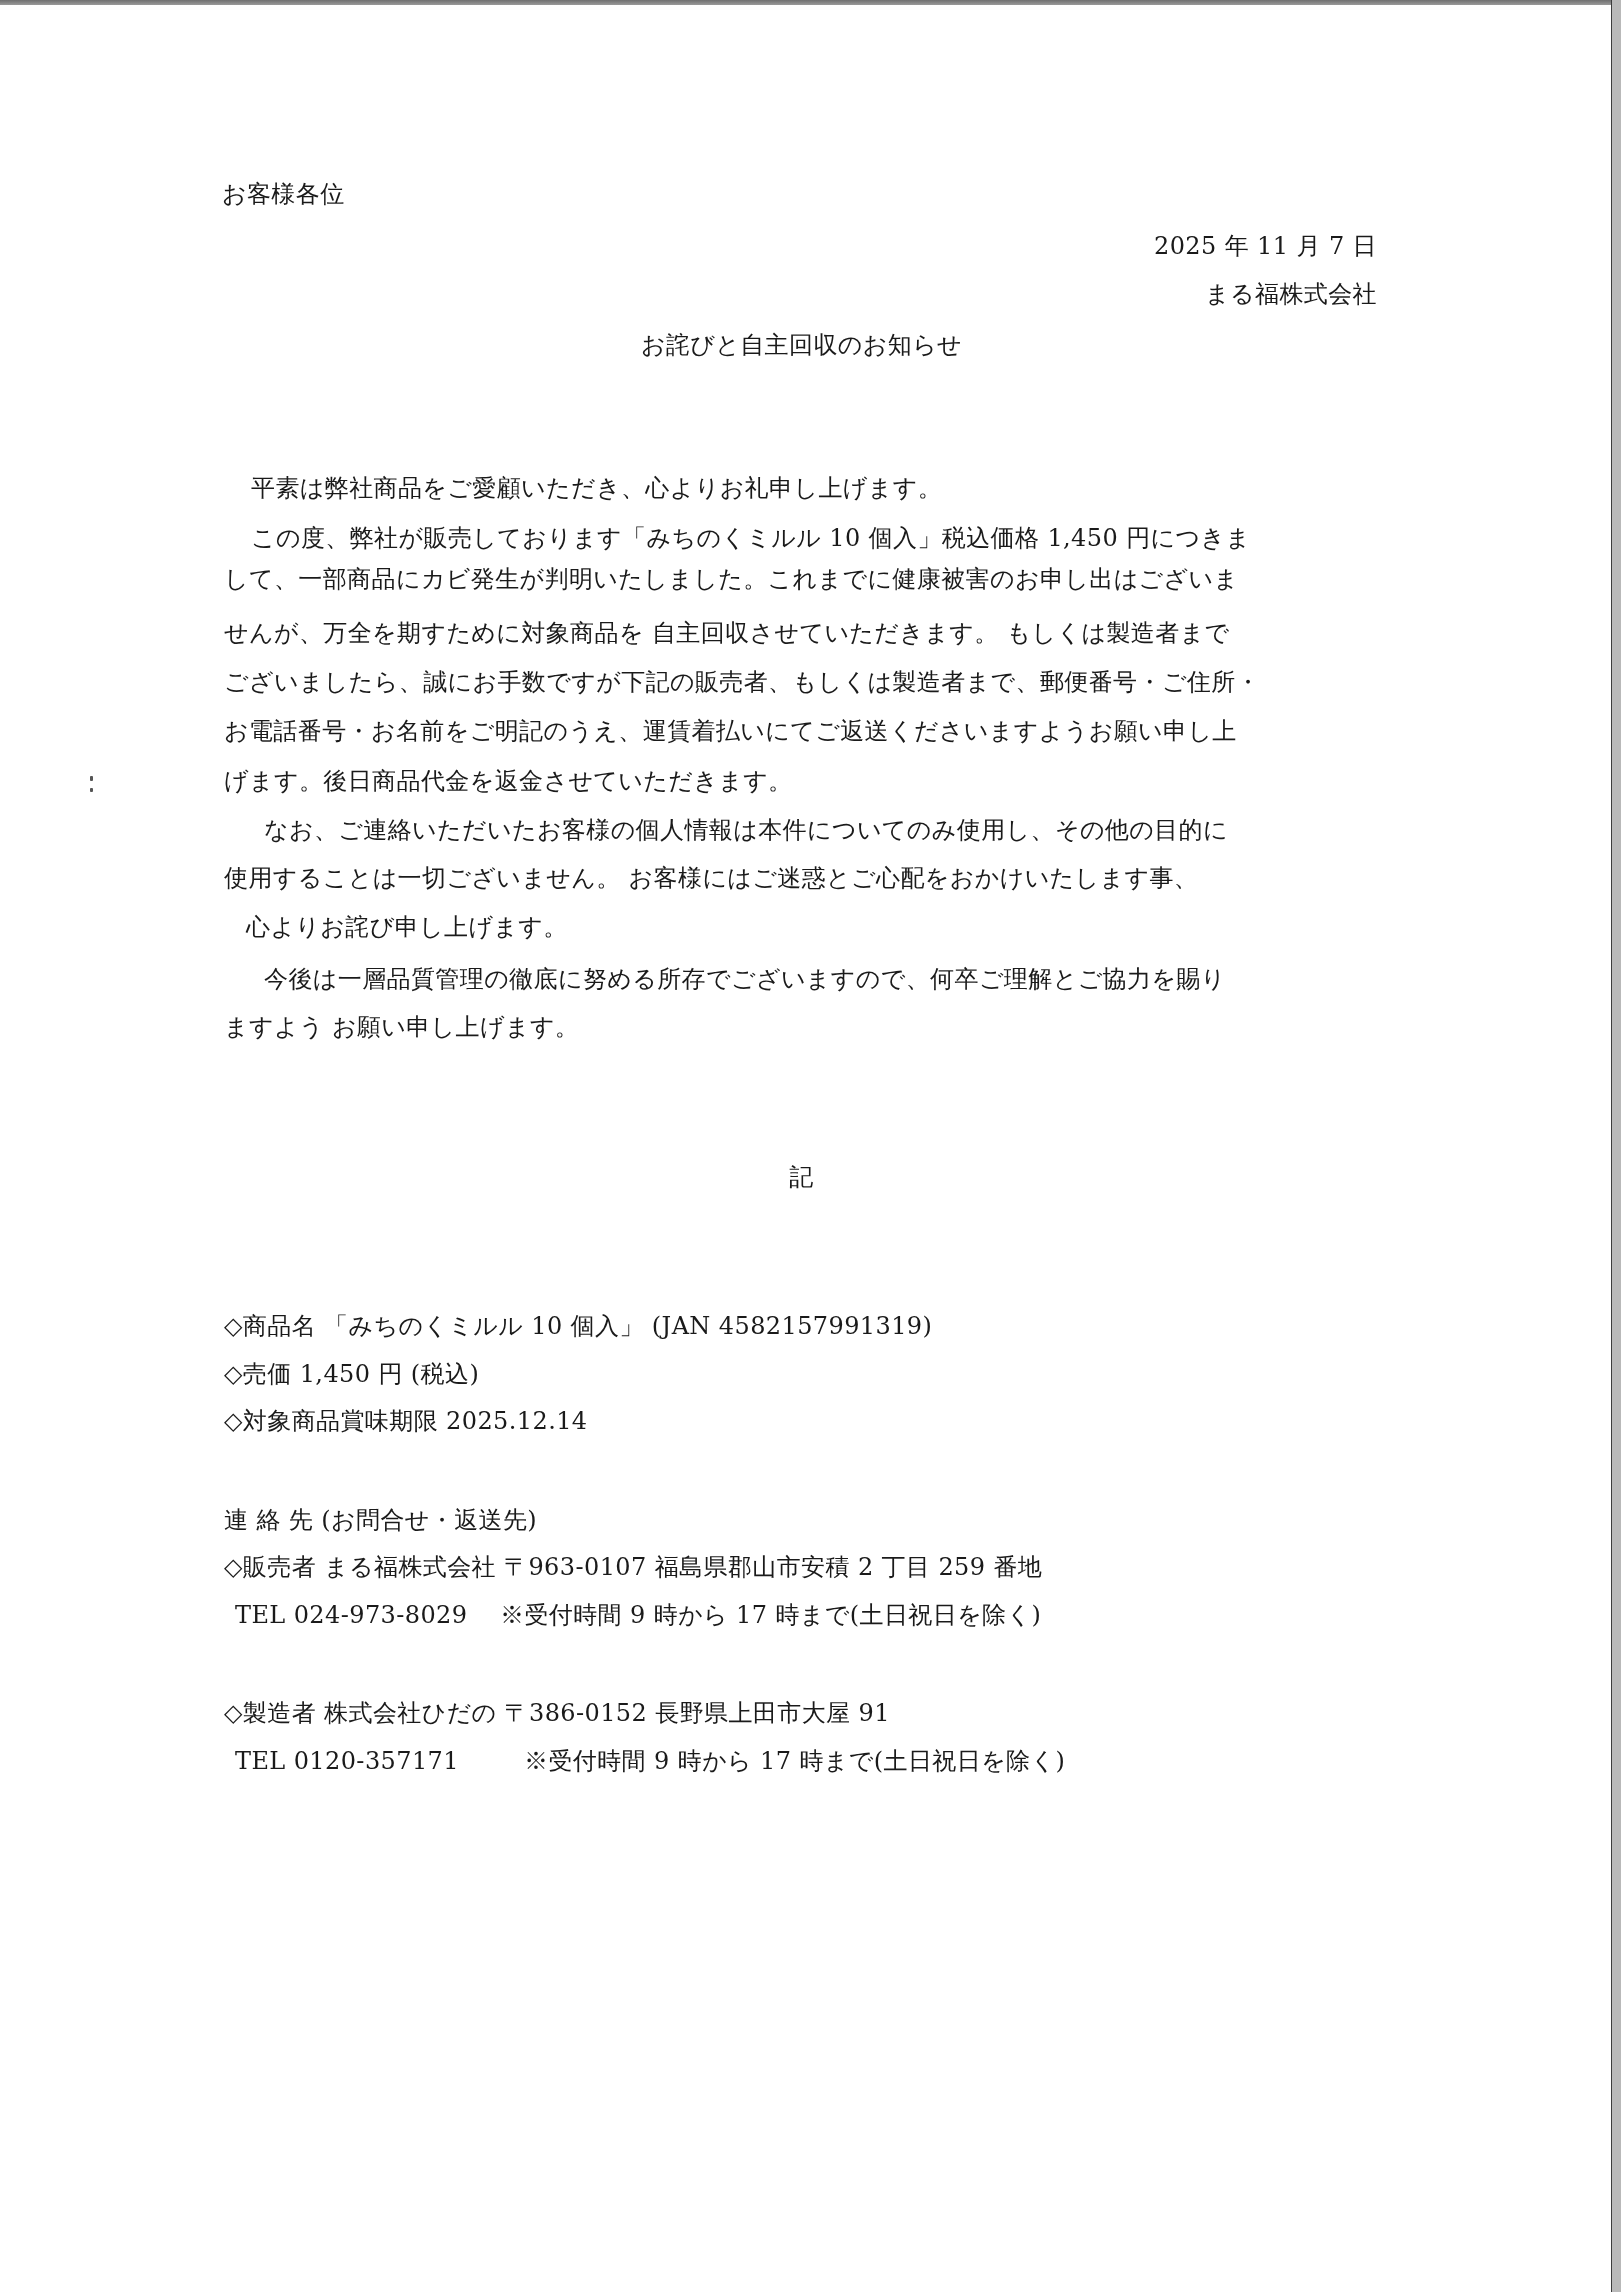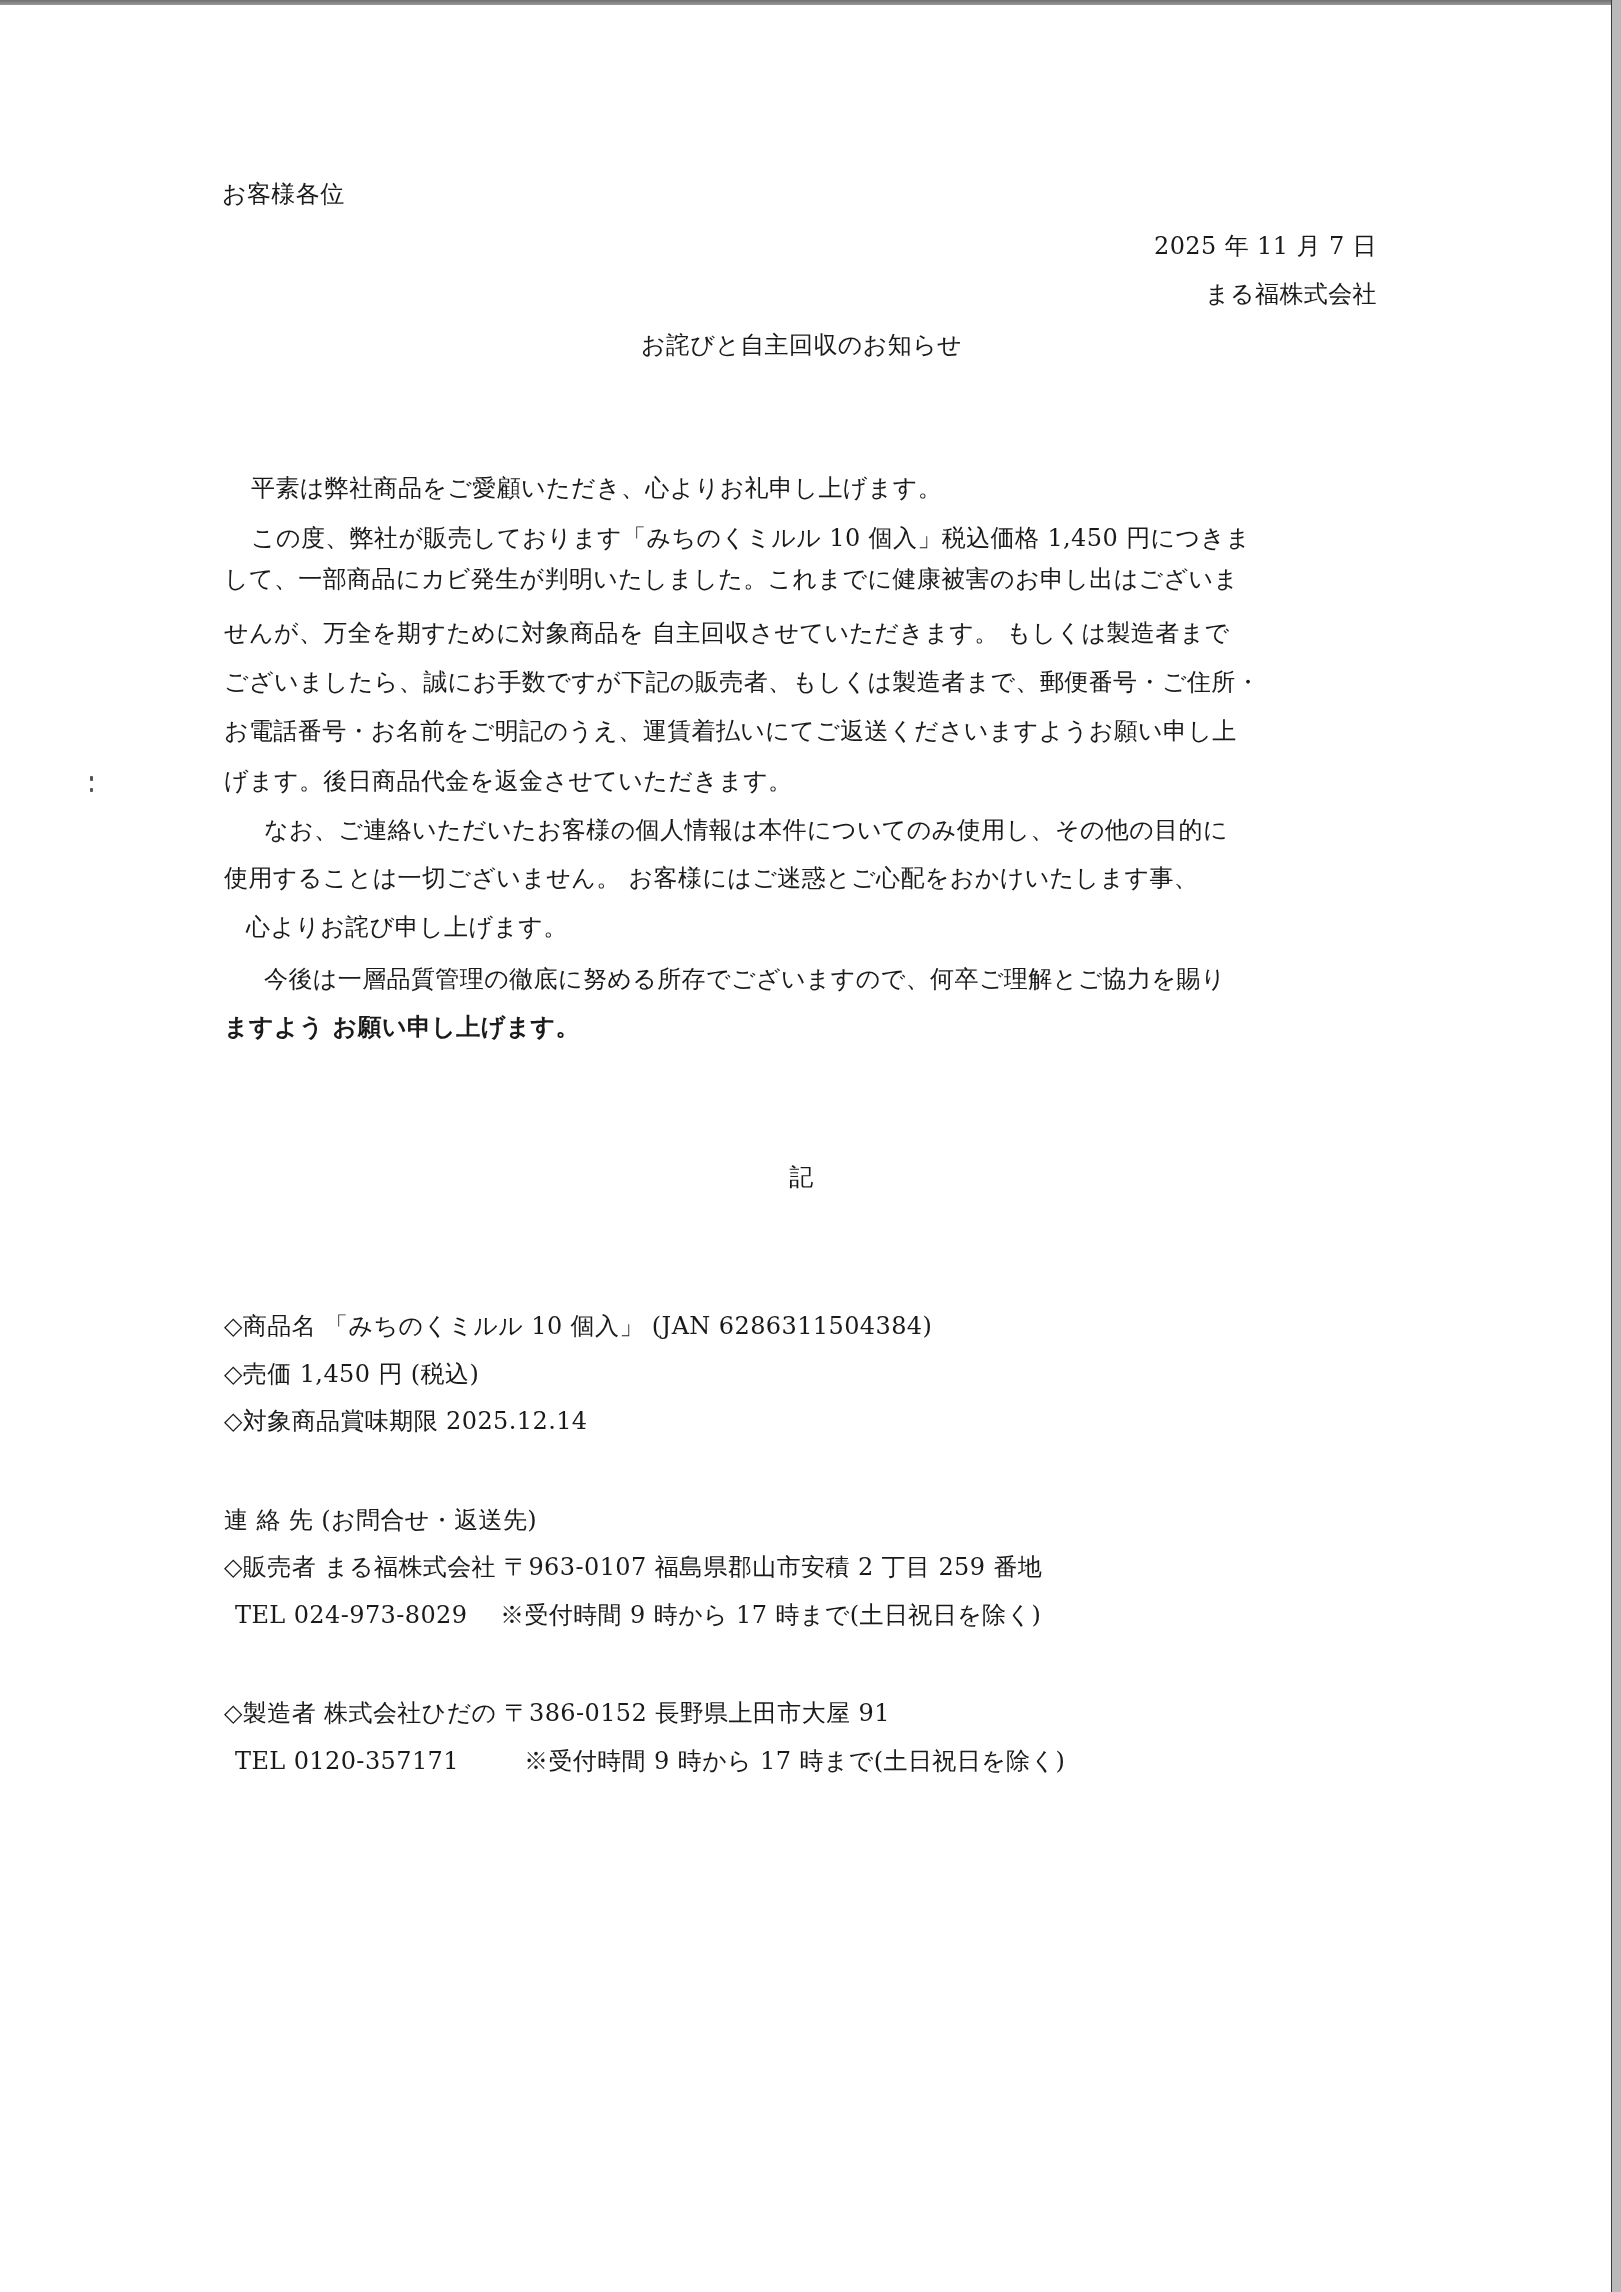--- a/index.html
+++ b/index.html
@@ -86,7 +86,7 @@
     <div class="t body-line" style="top:863px;">使用することは一切ございません。 お客様にはご迷惑とご心配をおかけいたします事、</div>
     <div class="t indent3" style="top:912px;text-align:center;">心よりお詫び申し上げます。</div>
     <div class="t indent2" style="top:964px;">今後は一層品質管理の徹底に努める所存でございますので、何卒ご理解とご協力を賜り</div>
-    <div class="t body-line" style="top:1012px;font-weight:bold;">ますよう お願い申し上げます。</div>
+    <div class="t body-line" style="top:1012px;">ますよう お願い申し上げます。</div>
   </section>
 
   <div class="t center" style="top:1162px;">記</div>

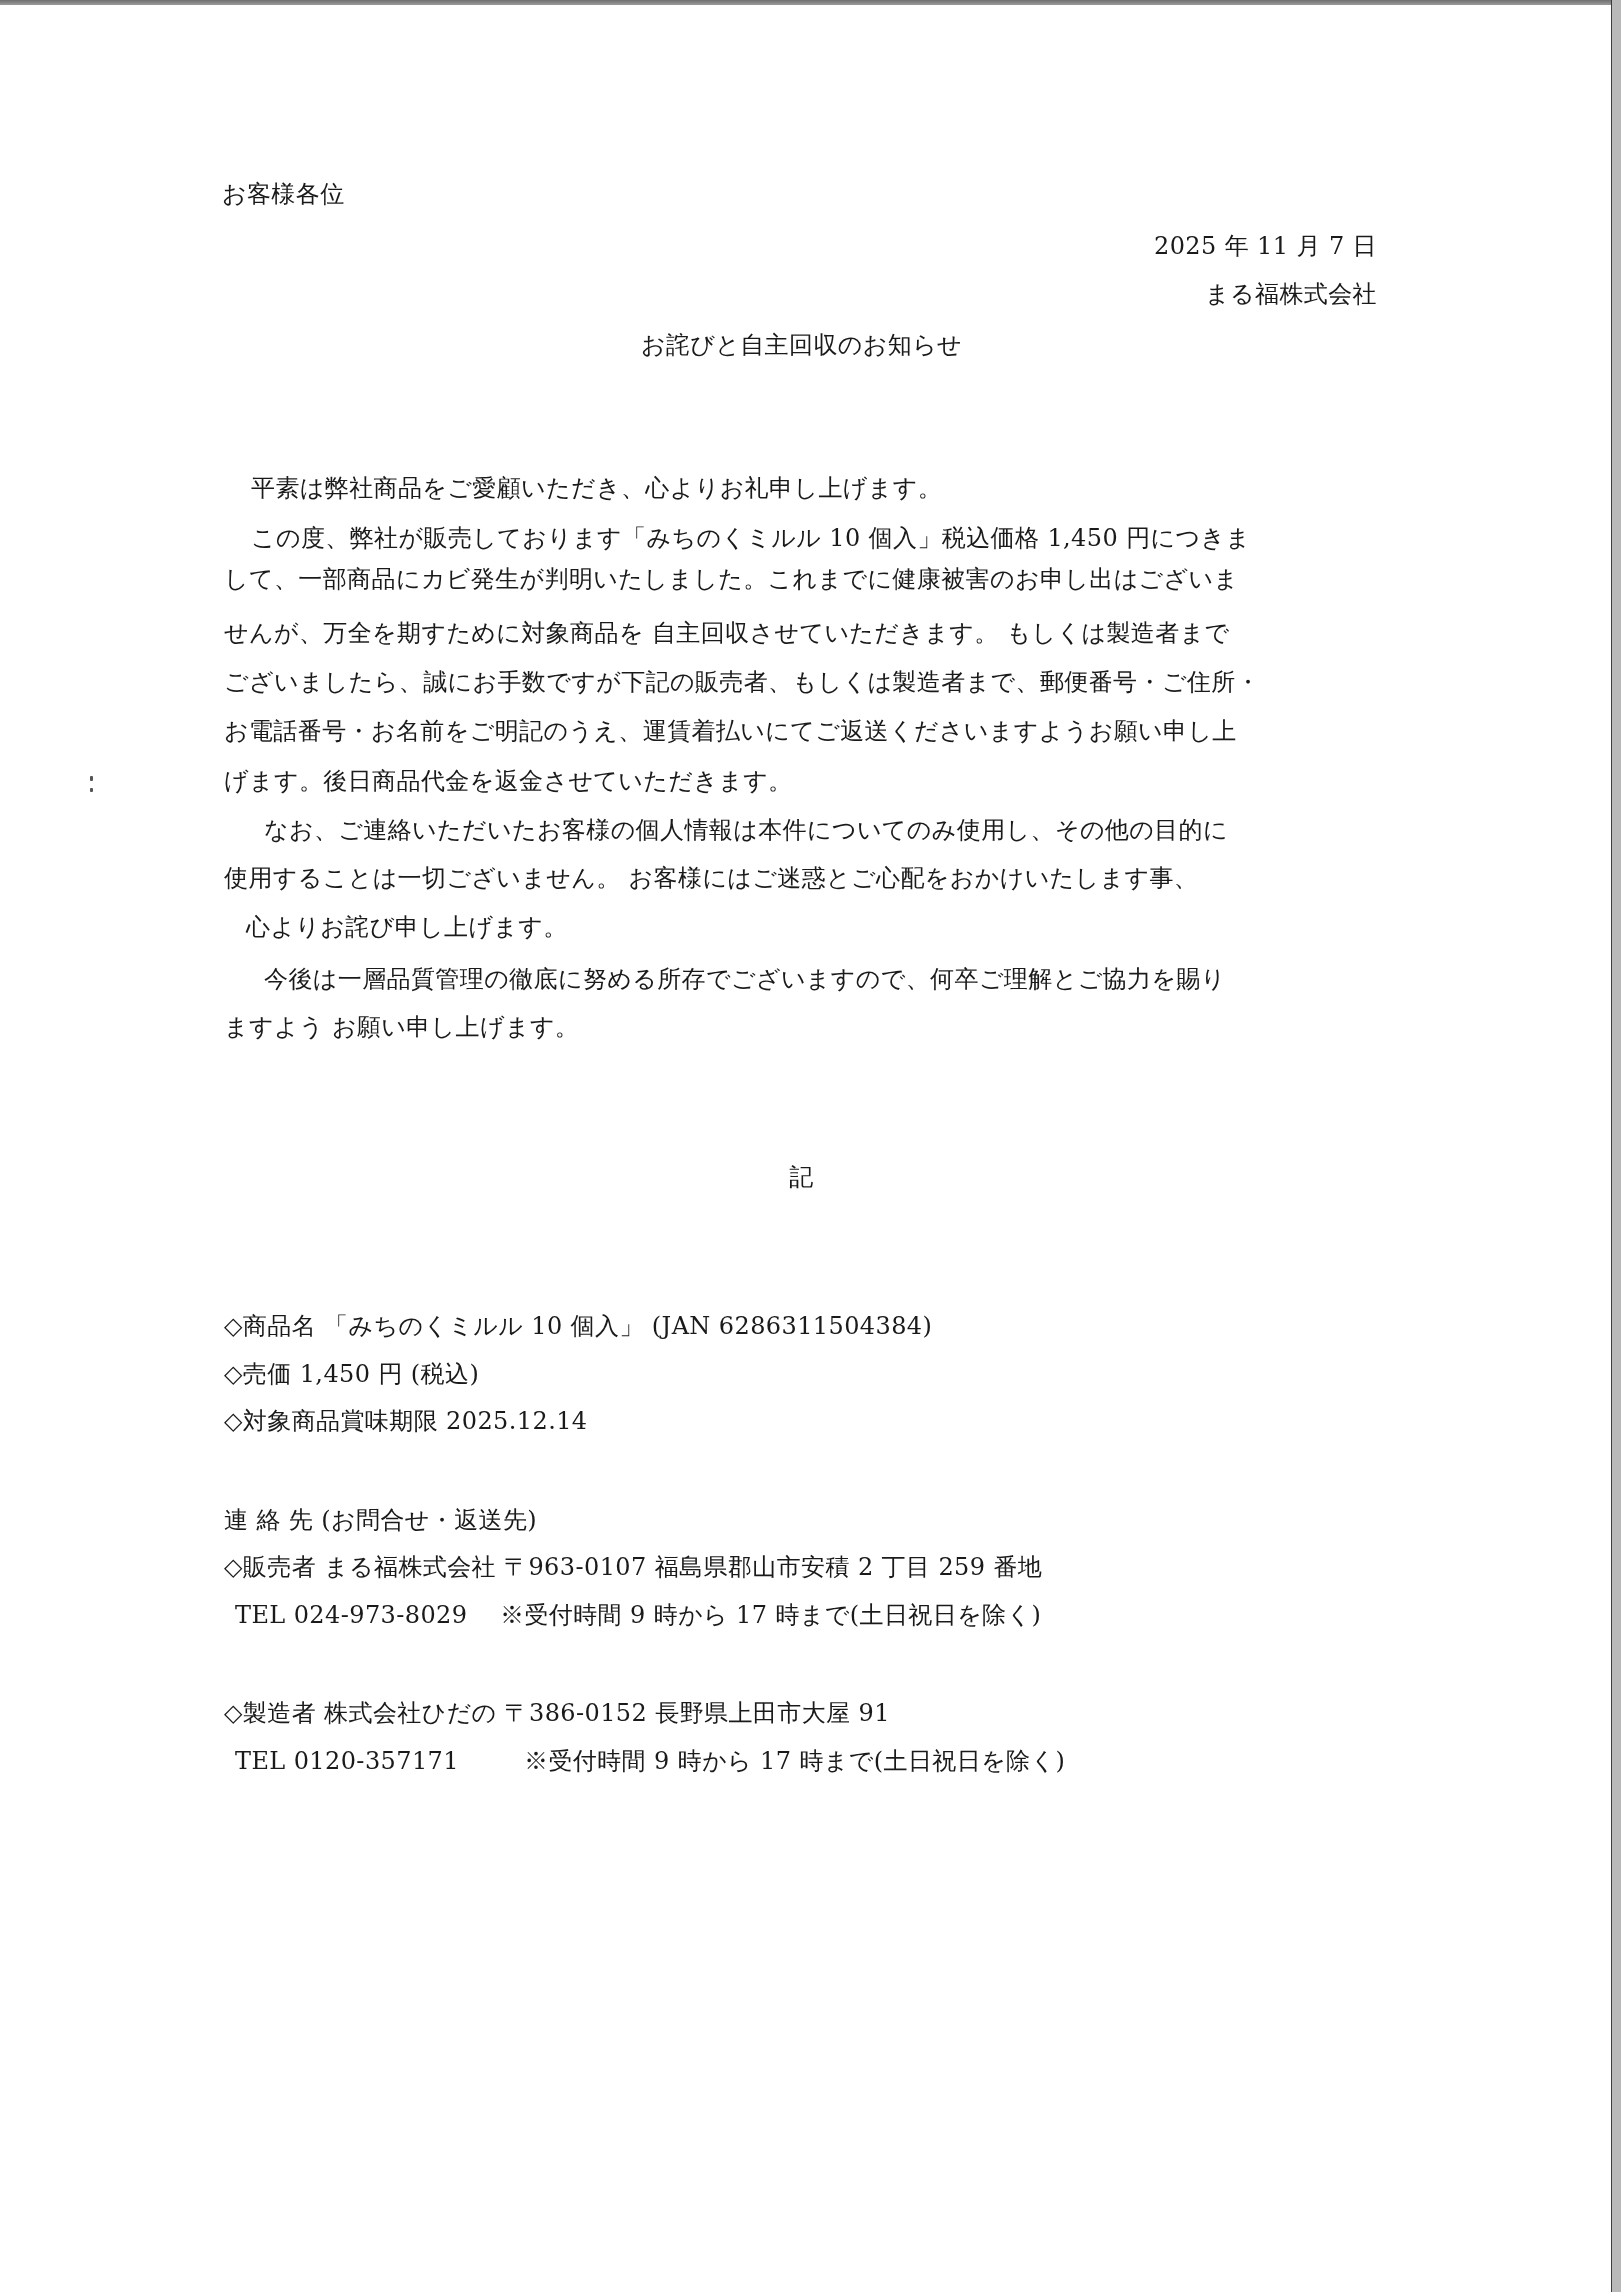--- a/index.html
+++ b/index.html
@@ -92,7 +92,7 @@
   <div class="t center" style="top:1162px;">記</div>
 
   <section>
-    <div class="t body-line" style="top:1311px;">◇商品名 「みちのくミルル 10 個入」  (JAN 6286311504384)</div>
+    <div class="t body-line" style="top:1311px;">◇商品名 「みちのくミルル 10 個入」  (JAN 4582157991319)</div>
     <div class="t body-line" style="top:1359px;">◇売価 1,450 円 (税込)</div>
     <div class="t body-line" style="top:1406px;">◇対象商品賞味期限 2025.12.14</div>
   </section>

